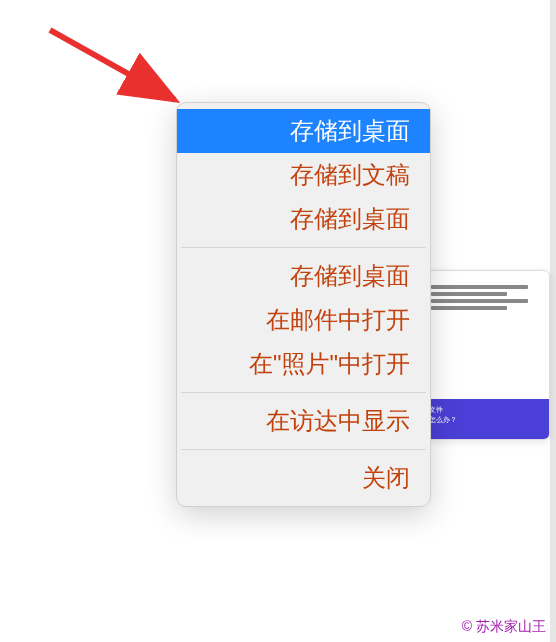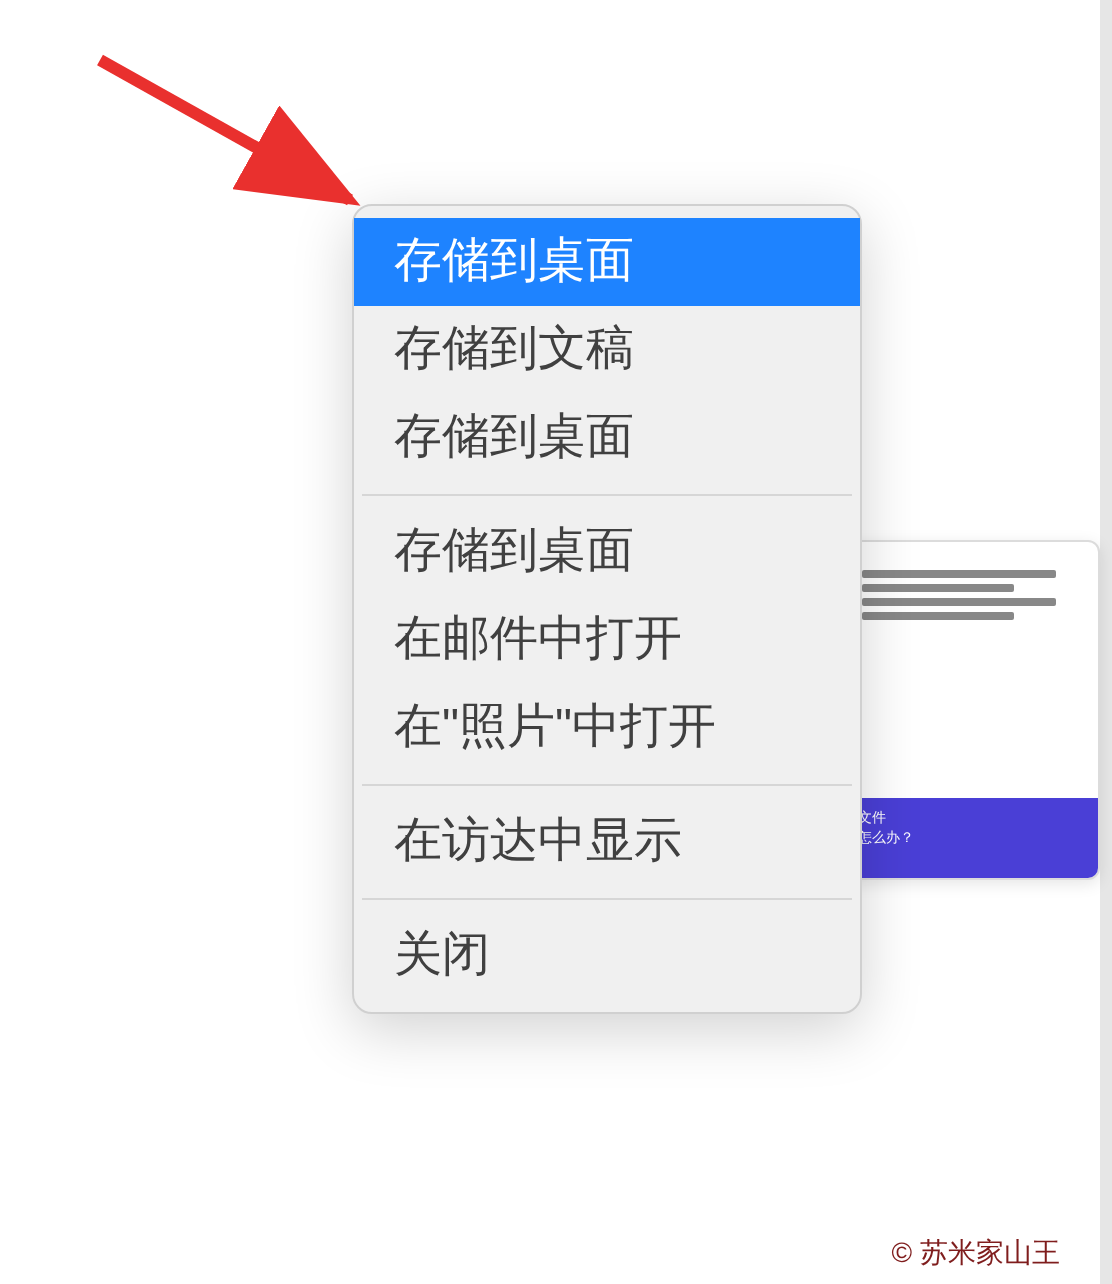--- a/index.html
+++ b/index.html
@@ -32,6 +32,7 @@
       box-shadow: 0 8px 30px rgba(0,0,0,0.18);
       padding: 6px 0;
       z-index: 5;
+      text-align: right;
     }
     .menu-item {
       padding: 5px 20px;

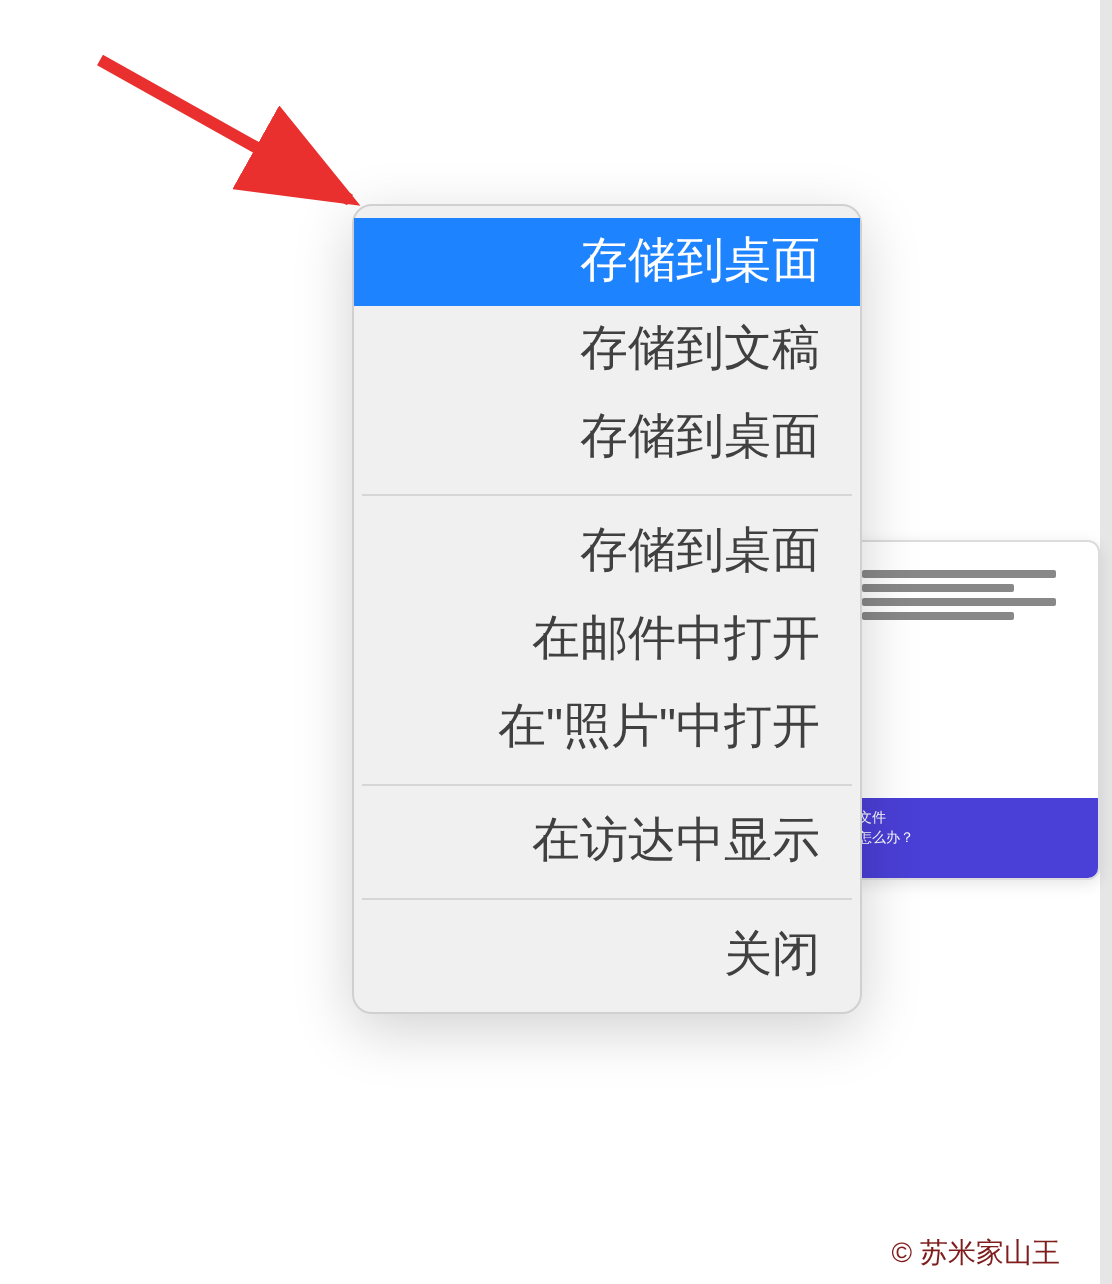--- a/index.html
+++ b/index.html
@@ -37,7 +37,7 @@
     .menu-item {
       padding: 5px 20px;
       font-size: 24px;
-      color: #404040;
+      color: #c2410c;
       cursor: default;
       white-space: nowrap;
       line-height: 34px;

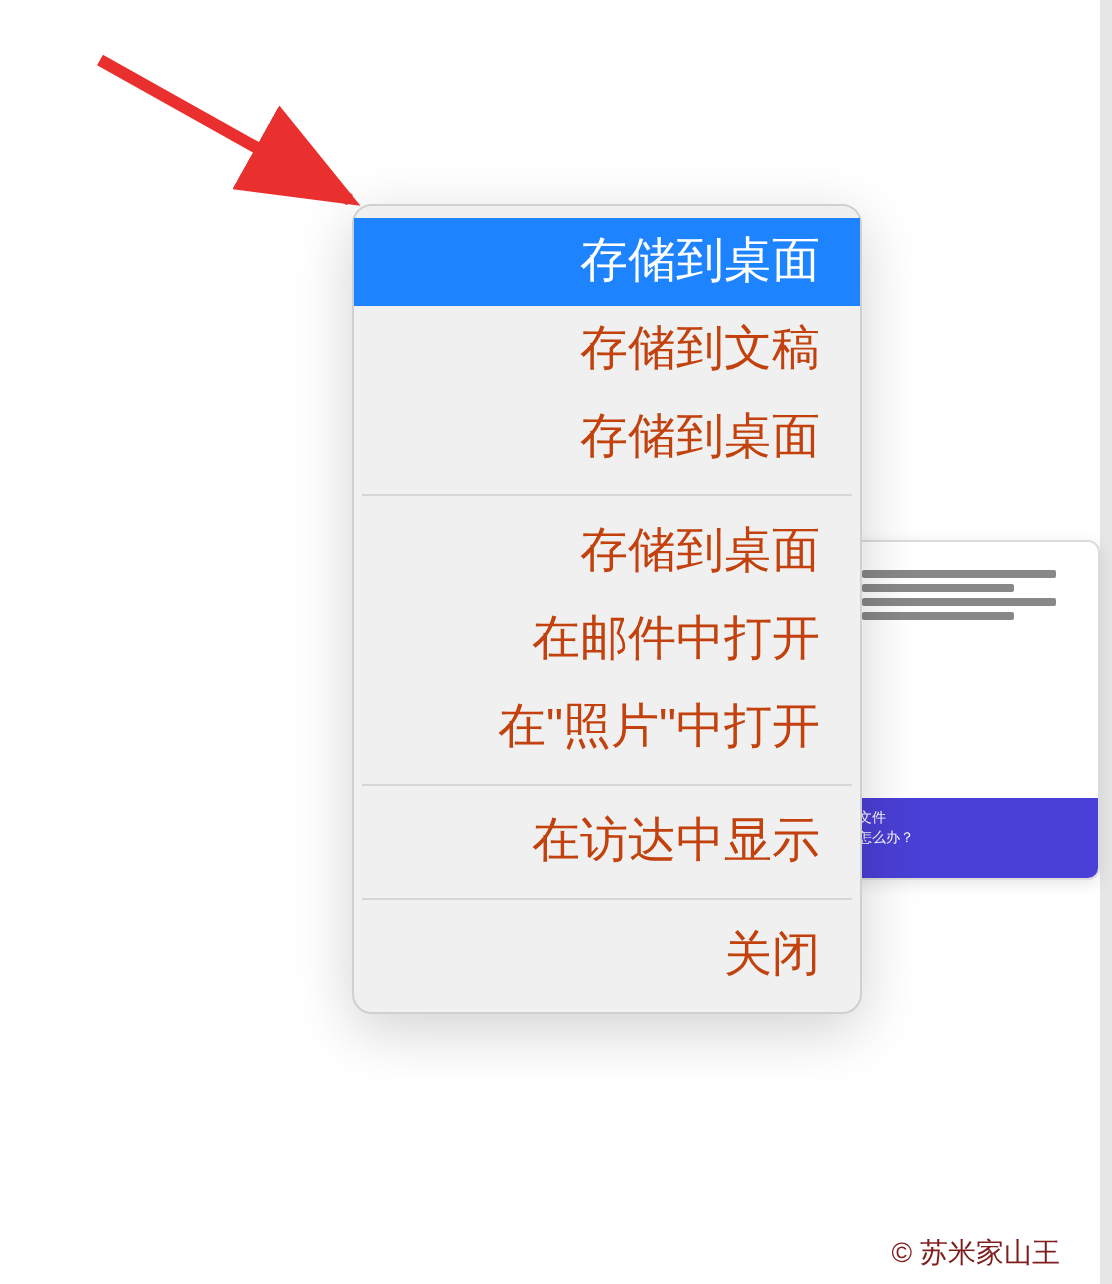--- a/index.html
+++ b/index.html
@@ -92,9 +92,9 @@
     .watermark {
       position: absolute;
       bottom: 6px;
-      right: 26px;
+      right: 10px;
       font-size: 14px;
-      color: #7f1d1d;
+      color: #a21caf;
     }
     .right-edge {
       position: absolute;

